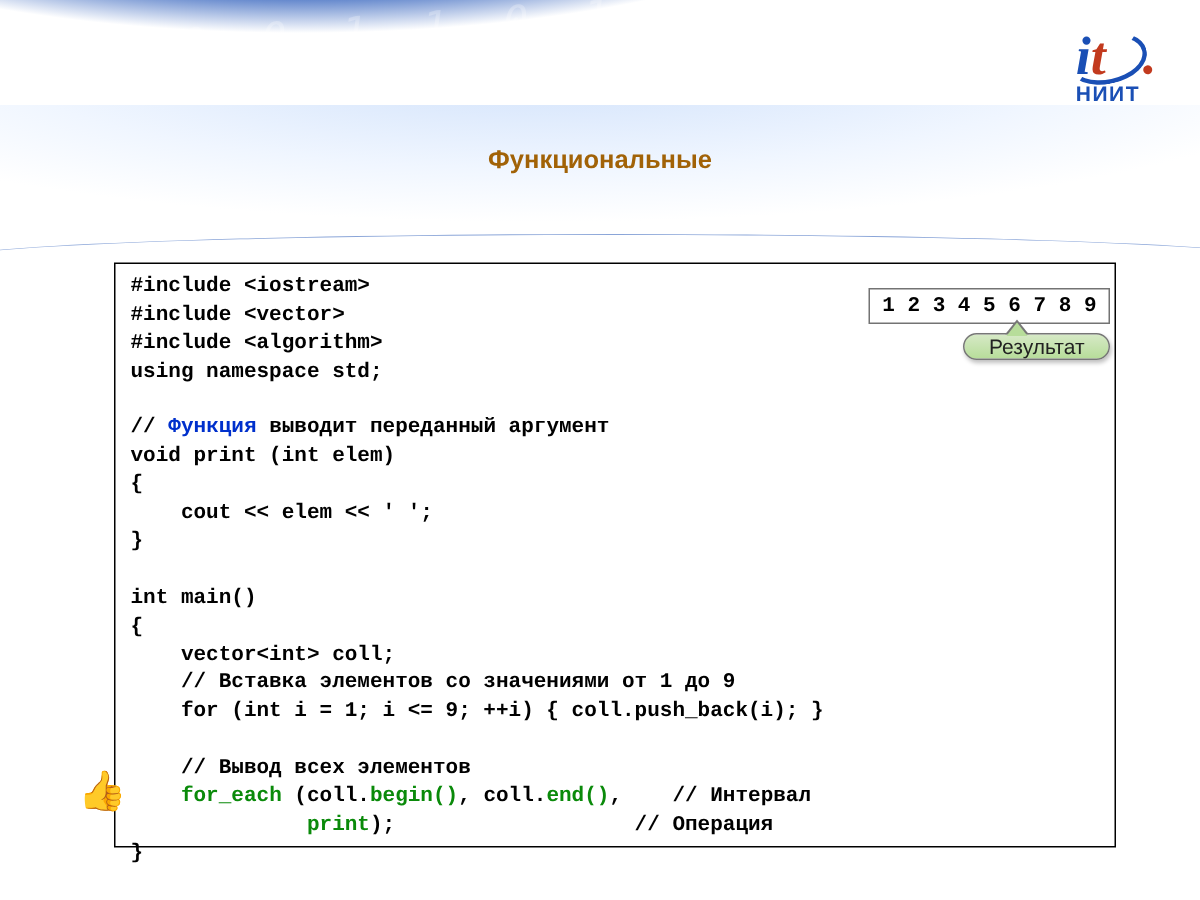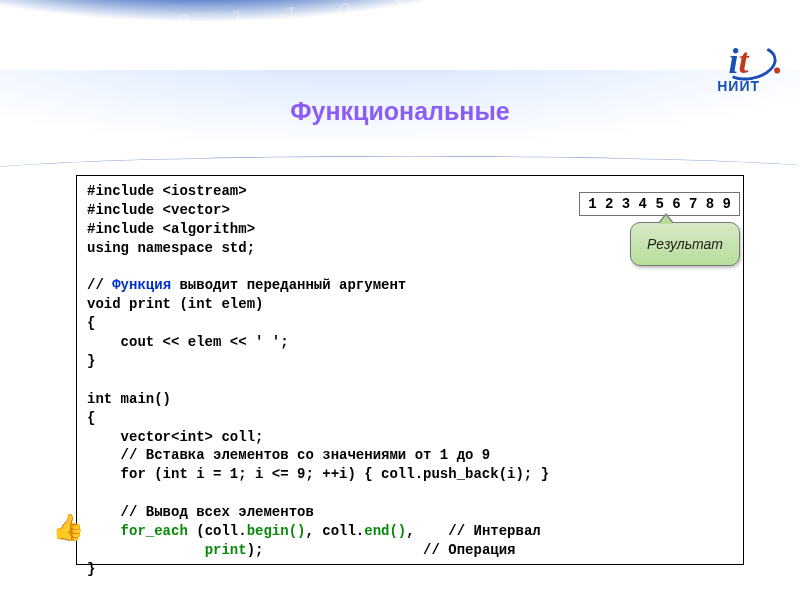--- a/index.html
+++ b/index.html
@@ -65,9 +65,9 @@
   }
   .logo {
     position: absolute;
-    top: 40px;
+    top: 16px;
     right: 40px;
-    text-align: center;
+    text-align: left;
     z-index: 2;
   }
   .logo-it {

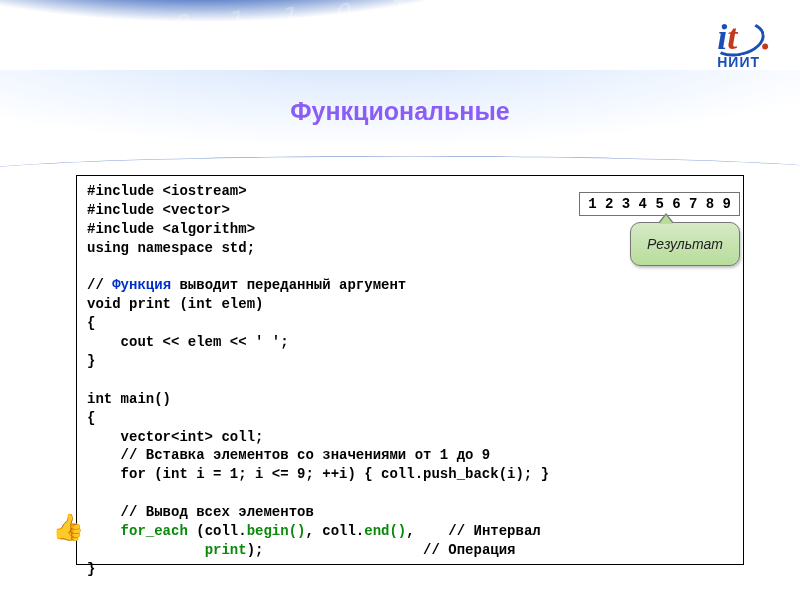--- a/index.html
+++ b/index.html
@@ -115,9 +115,9 @@
     left: 0;
     width: 800px;
     text-align: center;
-    font-size: 25px;
-    font-weight: bold;
-    color: #8b5cf6;
+    font-size: 17px;
+    font-weight: bold;
+    color: #a16207;
     line-height: 1.25;
     z-index: 2;
   }

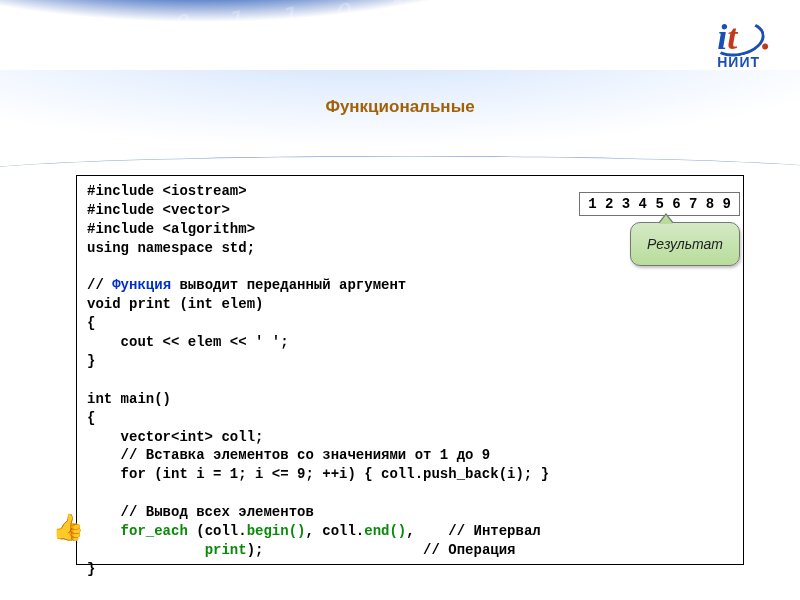--- a/index.html
+++ b/index.html
@@ -161,12 +161,11 @@
     background: linear-gradient(#d6e9c6, #b7dd9a);
     border: 1px solid #777;
     border-radius: 10px;
-    padding: 13px 16px;
+    padding: 0 16px;
     font-size: 14px;
     color: #222;
     position: relative;
     box-shadow: 1px 2px 3px rgba(0,0,0,0.25);
-    font-style: italic;
   }
   .callout-body::before {
     content: "";

